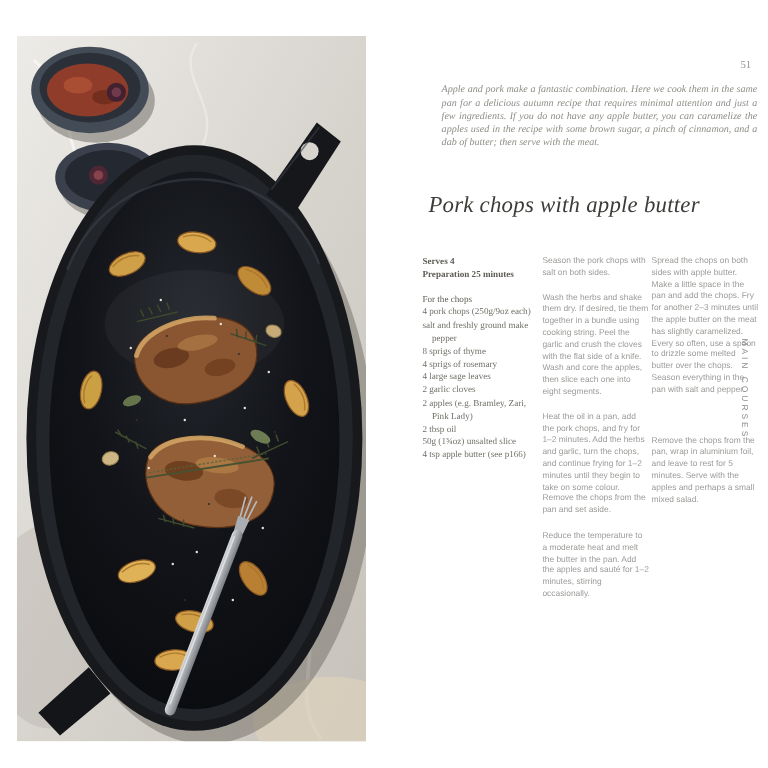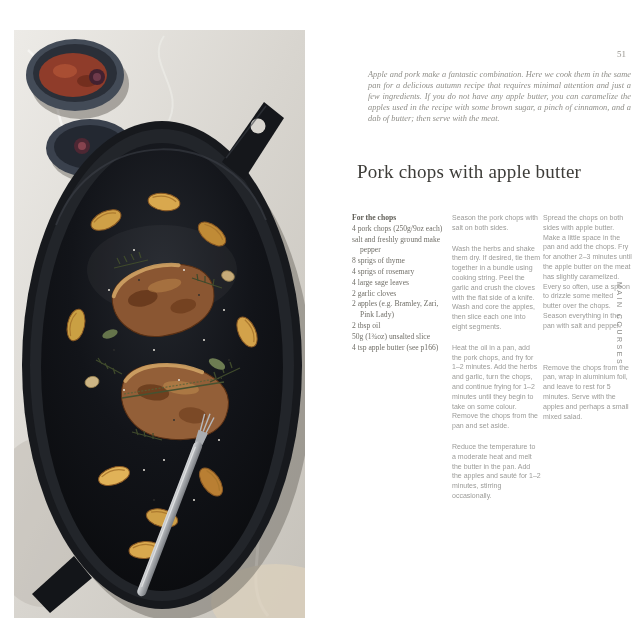--- a/index.html
+++ b/index.html
@@ -17,7 +17,7 @@
          font-size:8.4px;line-height:11px;color:#8f8e88;text-align:justify;}
   .title{position:absolute;left:52px;top:161px;margin:0;
          font-family:"Liberation Serif",serif;font-weight:400;
-         font-size:19px;color:#3d3c38;letter-spacing:.2px;}
+         font-size:19px;color:#3d3c38;letter-spacing:.2px;font-style:italic;}
   .col{position:absolute;top:213px;}
   .col-ingredients{left:47px;width:99px;font-family:"Liberation Serif",serif;
                    font-size:7.6px;line-height:10.8px;color:#716f68;}

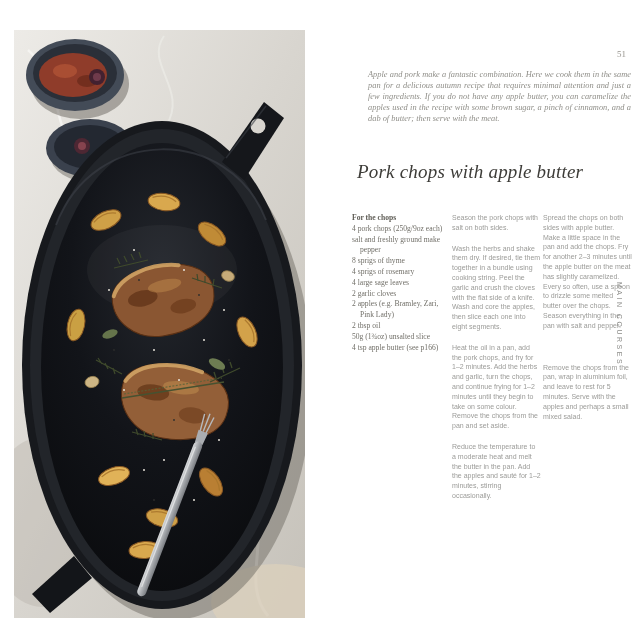--- a/index.html
+++ b/index.html
@@ -215,6 +215,10 @@
     <h1 class="title">Pork chops with apple butter</h1>
 
     <div class="col col-ingredients">
+      <div class="meta">
+        <div>Serves 4</div>
+        <div>Preparation 25 minutes</div>
+      </div>
       <div class="ing-heading">For the chops</div>
       <div class="ing-list">
 

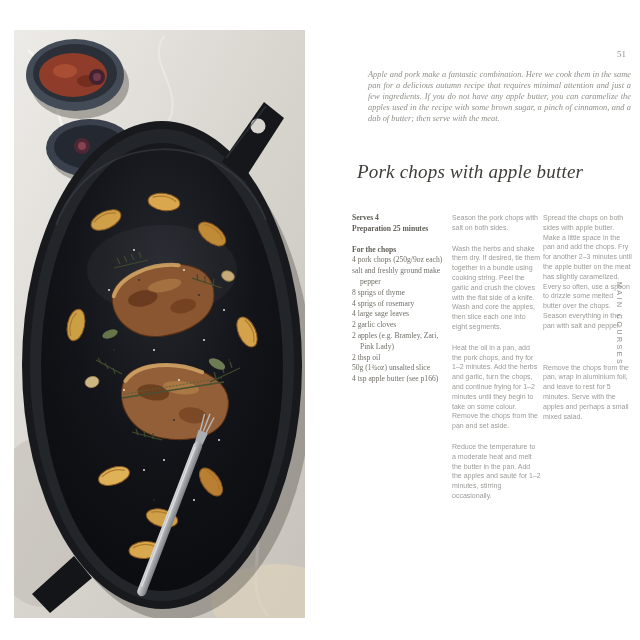--- a/index.html
+++ b/index.html
@@ -22,7 +22,7 @@
   .col-ingredients{left:47px;width:99px;font-family:"Liberation Serif",serif;
                    font-size:7.6px;line-height:10.8px;color:#716f68;}
   .meta{font-weight:600;color:#5e5c55;margin:0 0 10px 0;}
-  .ing-heading{font-weight:700;color:#5e5c55;}
+  .ing-heading{font-weight:400;color:#5e5c55;}
   .ing-item{padding-left:8px;text-indent:-8px;}
   .col-method{width:89px;font-size:7px;line-height:9.8px;color:#9b9b98;}
   .col-method-1{left:147px;}

